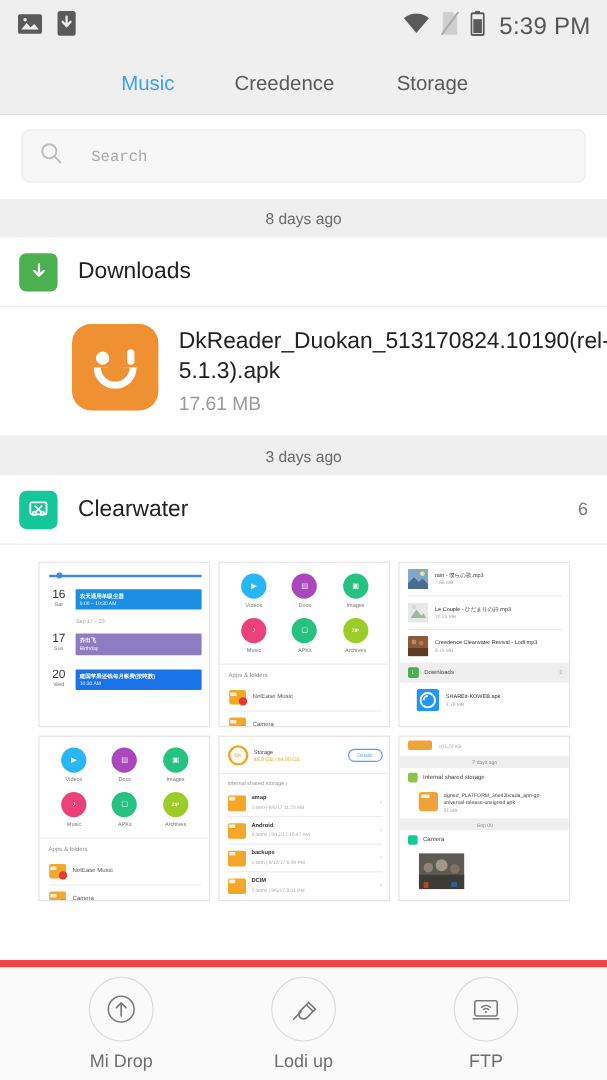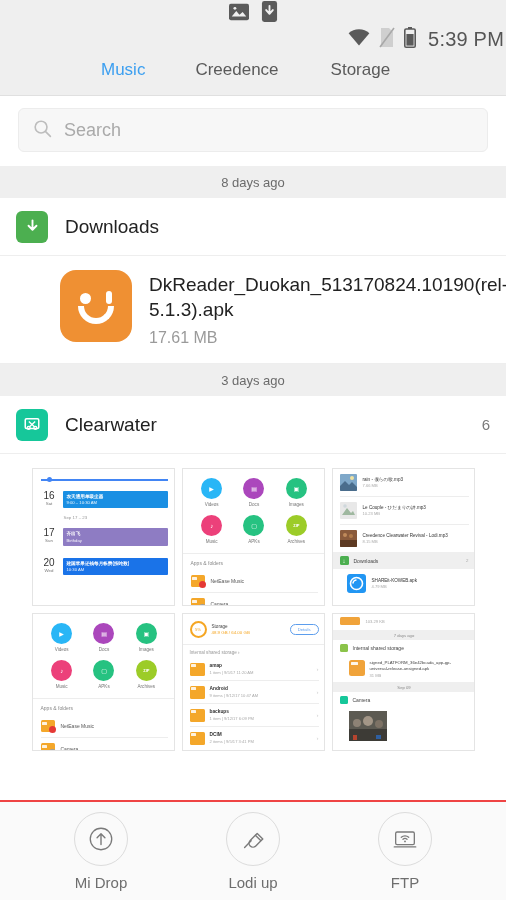--- a/index.html
+++ b/index.html
@@ -15,8 +15,7 @@
   .statusbar {
     height: 44px; background: #efefef;
     display: flex; align-items: center;
-    padding: 0 2px;
-    flex-direction: column;
+    padding: 0 14px;
   }
   .sb-left { display: flex; align-items: center; gap: 11px; }
   .sb-right { margin-left: auto; display: flex; align-items: center; gap: 9px; }

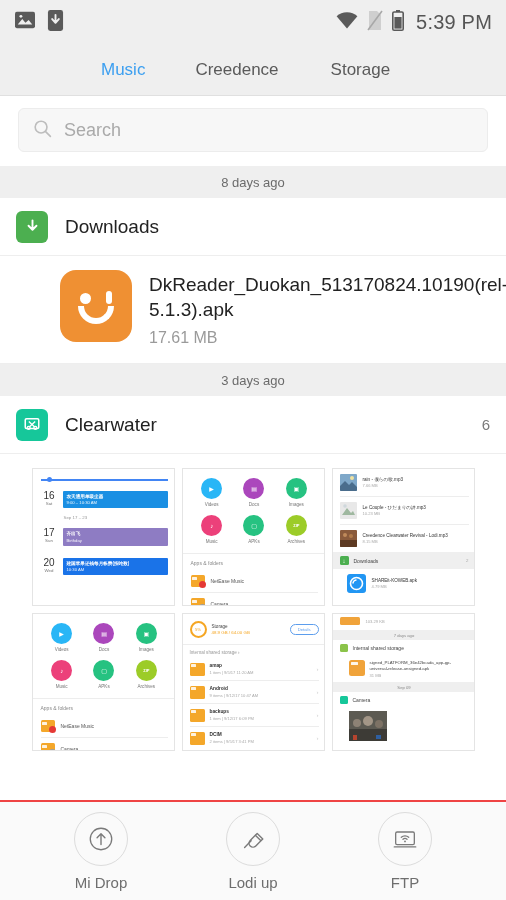--- a/index.html
+++ b/index.html
@@ -44,8 +44,8 @@
   }
   .search-box input {
     border: none; outline: none; background: transparent;
-    font-size: 18px; color: #333; margin-left: 12px; flex: 1;
-    font-family: Liberation Sans, sans-serif;
+    font-size: 13px; color: #333; margin-left: 24px; flex: 1;
+    font-family: Liberation Mono, monospace;
   }
   .search-box input::placeholder { color: #aaa; }
 

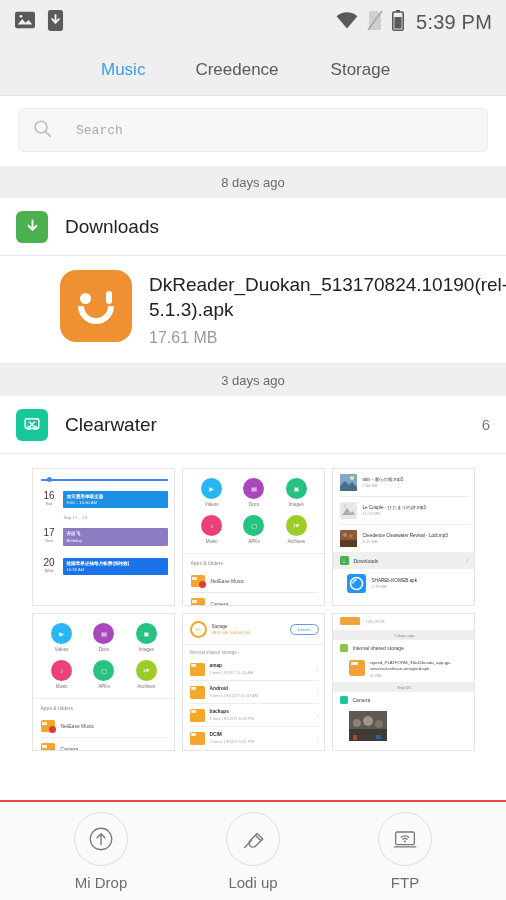--- a/index.html
+++ b/index.html
@@ -182,7 +182,7 @@
   
   .bottombar {
     position: absolute; left: 0; bottom: 0; width: 506px; height: 100px;
-    background: #fafafa; border-top: 2px solid #ef4444;
+    background: #fafafa; border-top: 6px solid #ef4444;
     display: flex; align-items: center; justify-content: center; gap: 32px;
   }
   .bb-item { width: 120px; text-align: center; cursor: pointer; }

